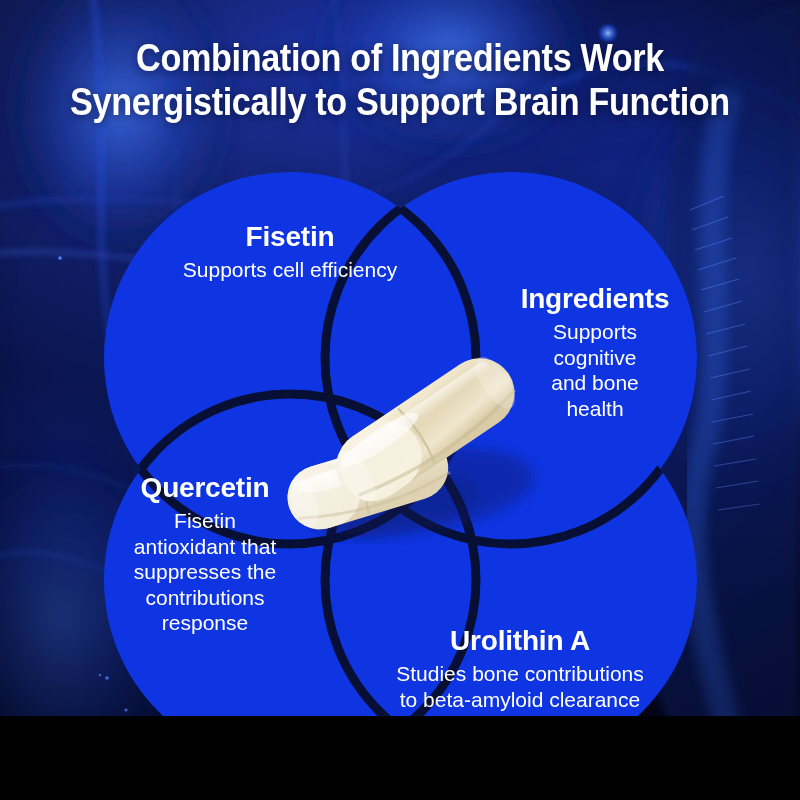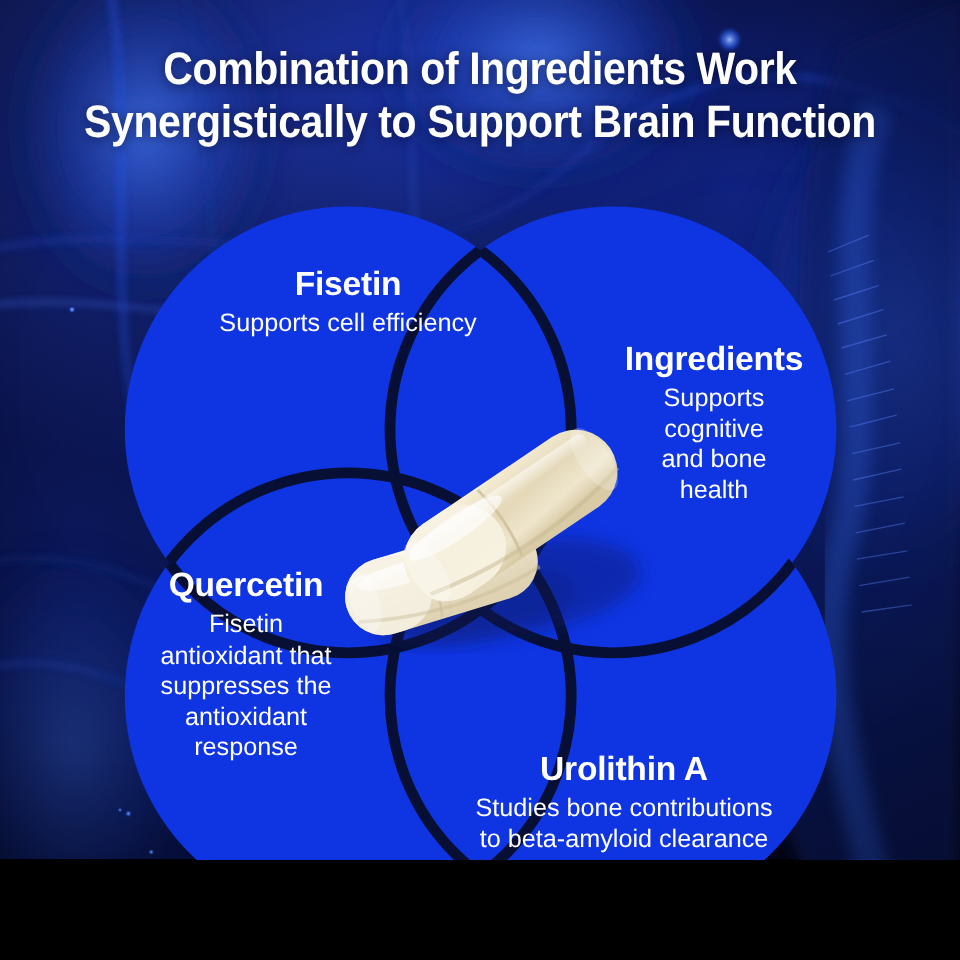--- a/index.html
+++ b/index.html
@@ -290,7 +290,7 @@
     <div class="body">Fisetin</div>
     <div class="body">antioxidant that</div>
     <div class="body">suppresses the</div>
-    <div class="body">antioxidant</div>
+    <div class="body">contributions</div>
     <div class="body">response</div>
   </div>
 

